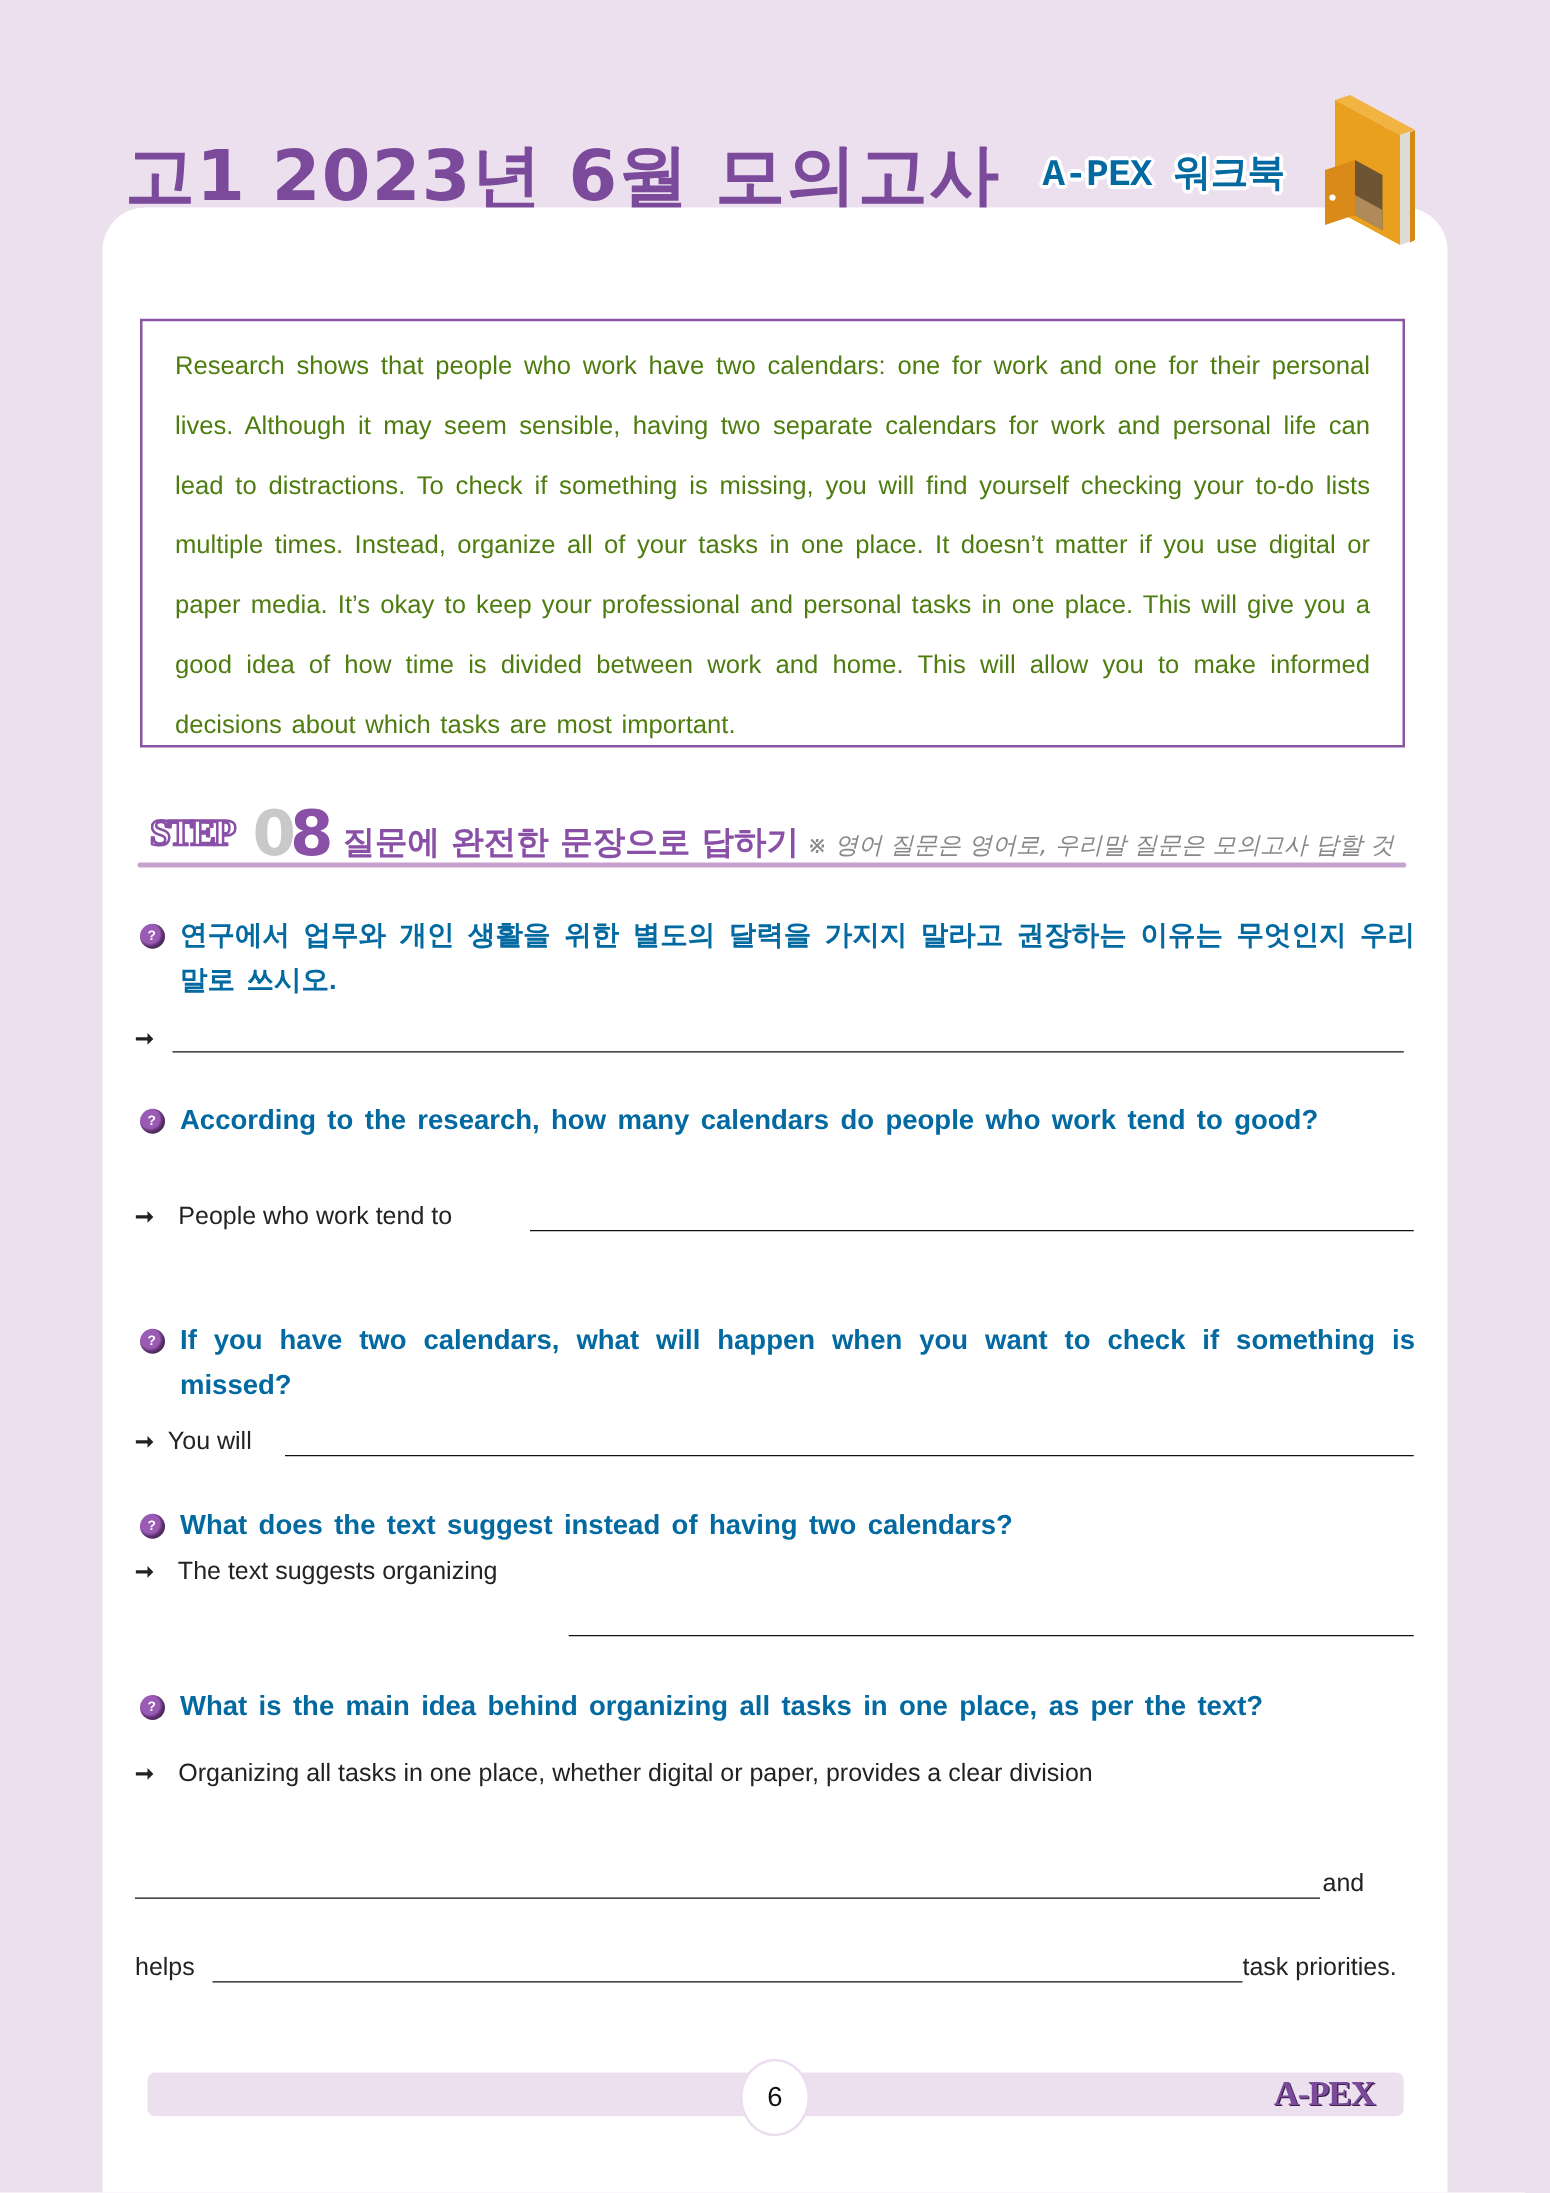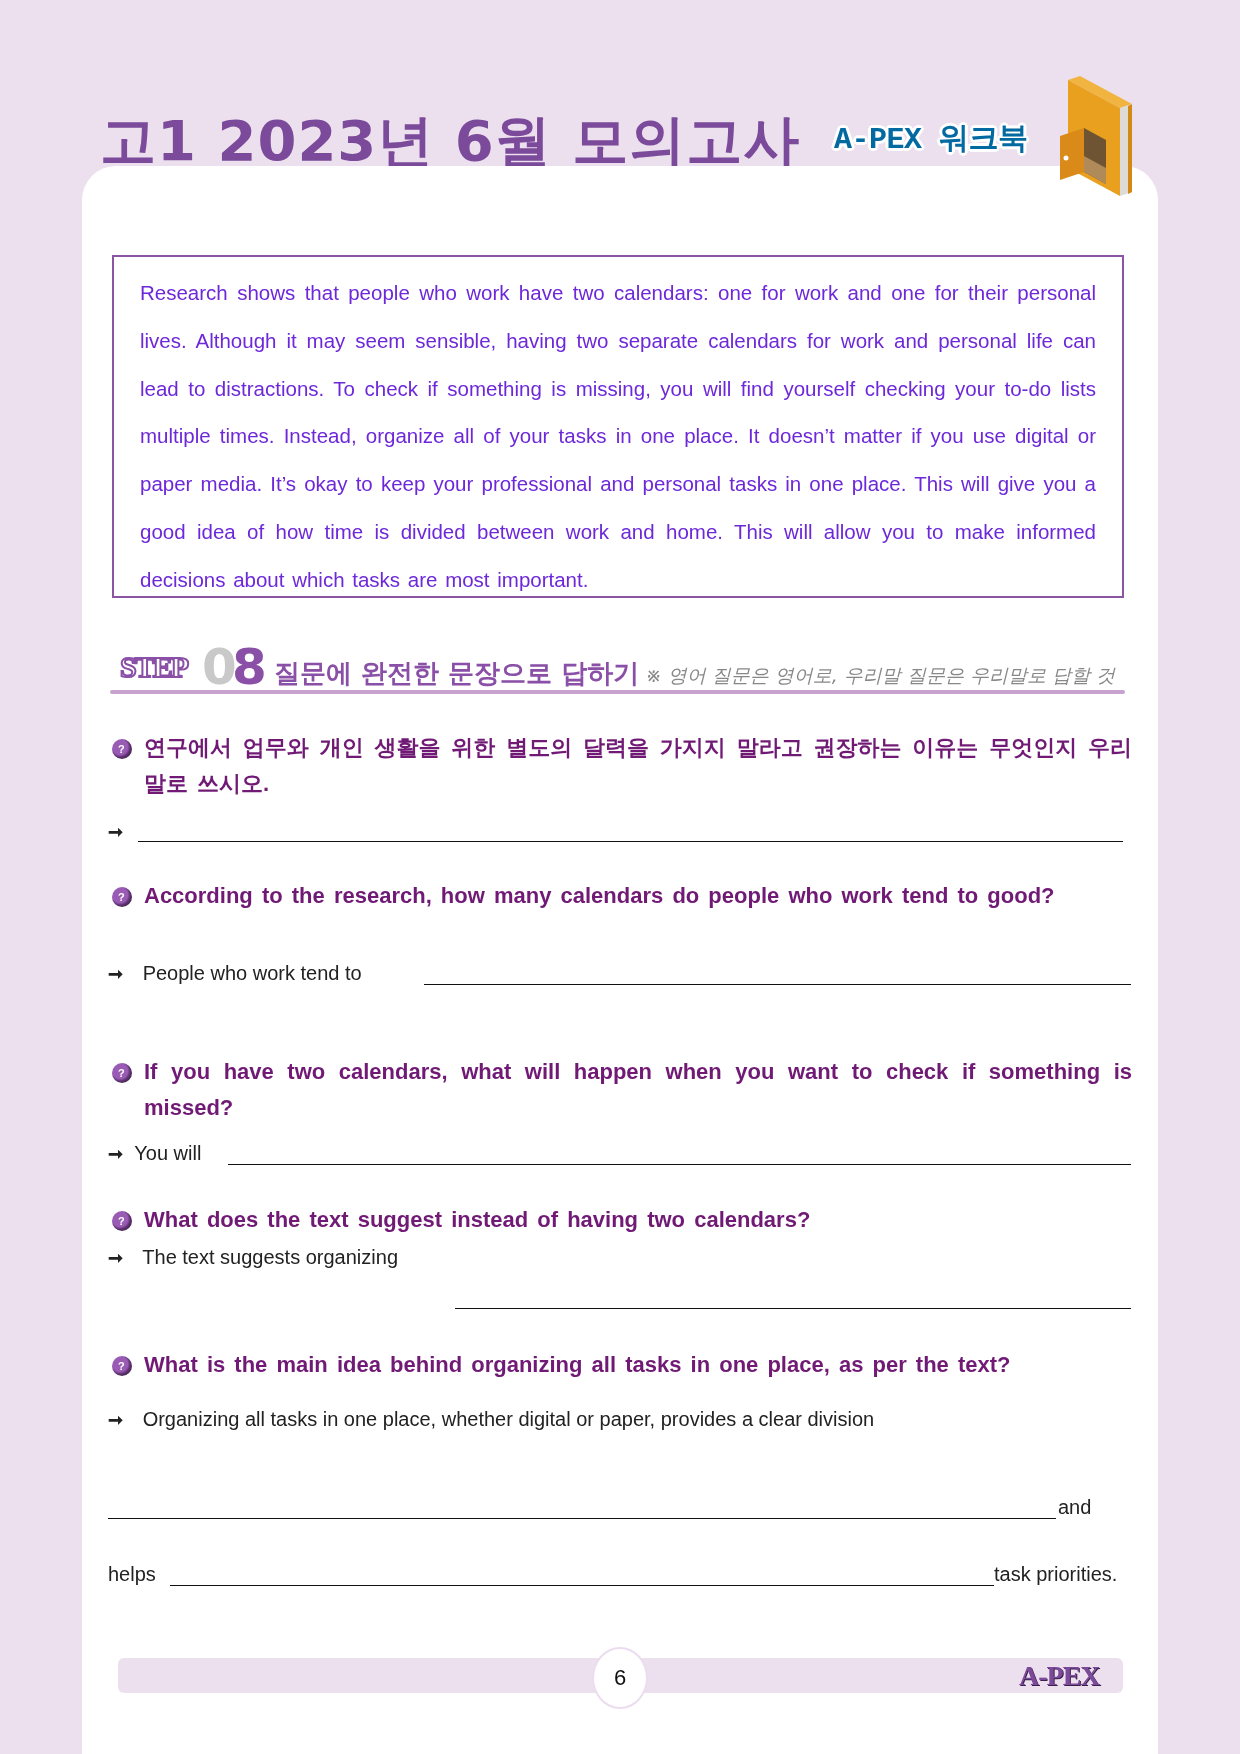--- a/index.html
+++ b/index.html
@@ -36,7 +36,7 @@
   }
   .passage p {
     margin: 0; font-size: 20.5px; line-height: 47.8px; text-align: justify;
-    font-family: "Liberation Sans", sans-serif; color: #6d28d9;
+    font-family: "Liberation Sans", sans-serif; color: #4d7c0f;
     word-spacing: 2px;
   }
   .step-header { position: absolute; left: 110px; top: 640px; width: 1015px; height: 56px; }

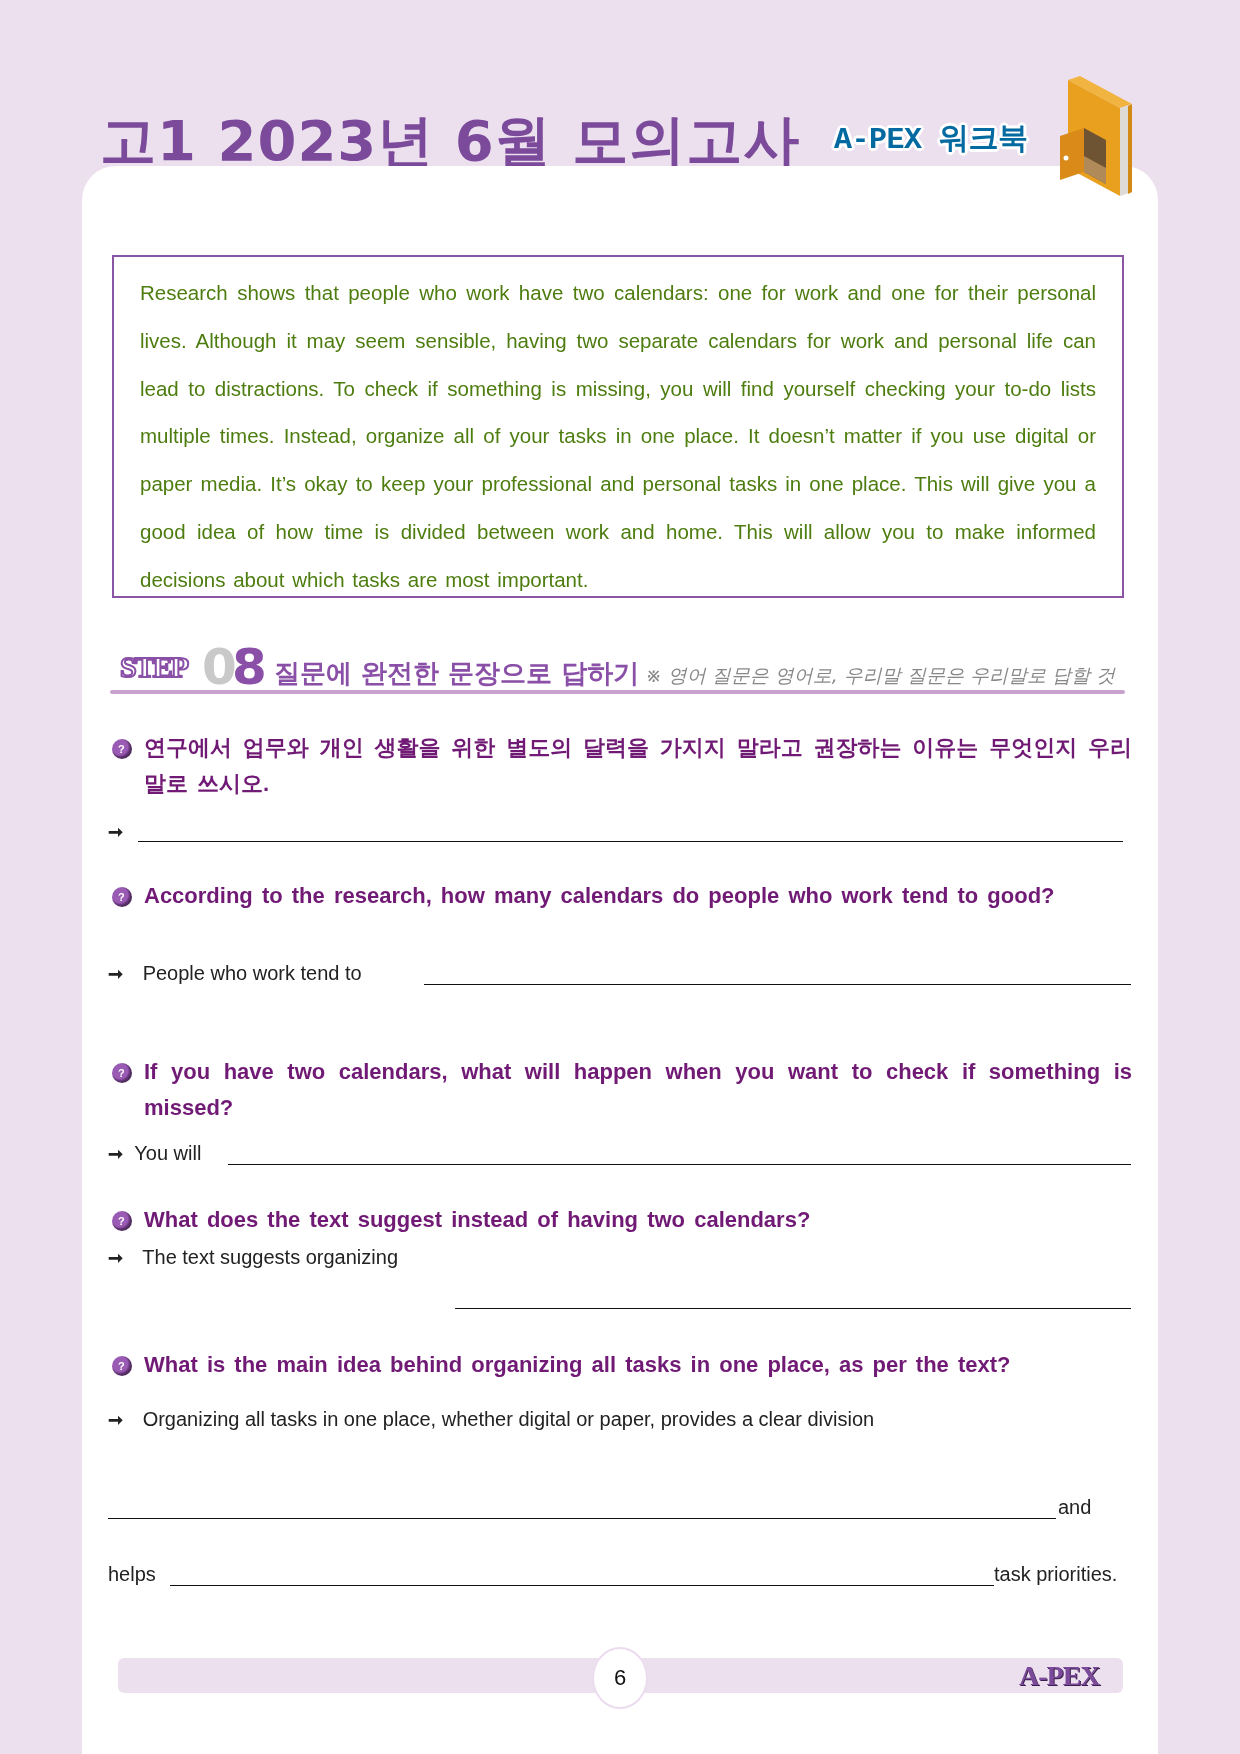--- a/index.html
+++ b/index.html
@@ -109,7 +109,7 @@
   <span class="step-num-0">0</span>
   <span class="step-num-8">8</span>
   <span class="step-title">질문에 완전한 문장으로 답하기</span>
-  <span class="step-note">※ 영어 질문은 영어로, 우리말 질문은 우리말로 답할 것</span>
+  <span class="step-note">※ 영어 질문은 영어로, 우리말 질문은 모의고사 답할 것</span>
   <div class="step-bar"></div>
 </div>
 

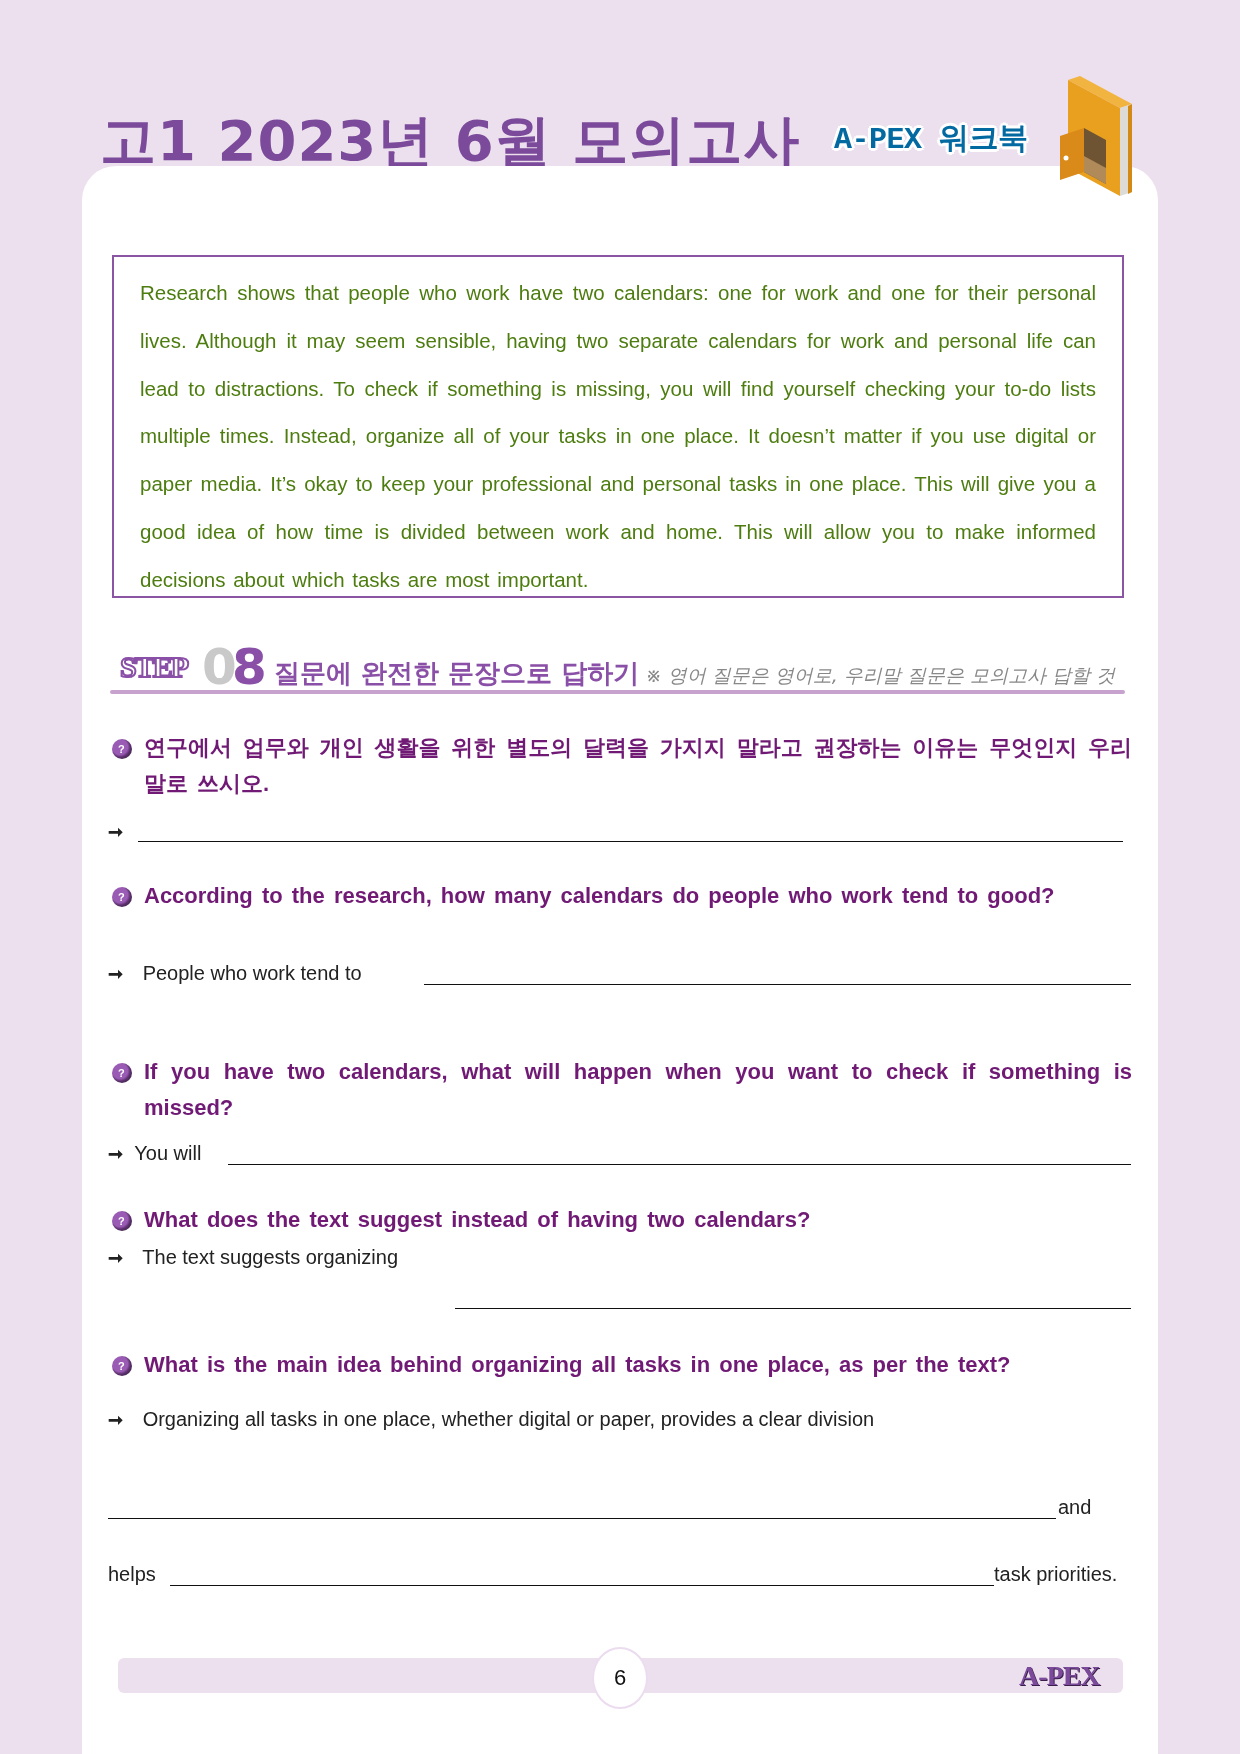--- a/index.html
+++ b/index.html
@@ -52,7 +52,7 @@
   .q {
     position: absolute; left: 112px; width: 1020px;
     font-size: 22px; font-weight: bold; line-height: 36px;
-    font-family: "Liberation Sans", sans-serif; color: #701a75;
+    font-family: "Liberation Sans", sans-serif; color: #0369a1;
   }
   .q .q-icon {
     position: absolute; left: 0; top: 9px; width: 20px; height: 20px; border-radius: 50%;

